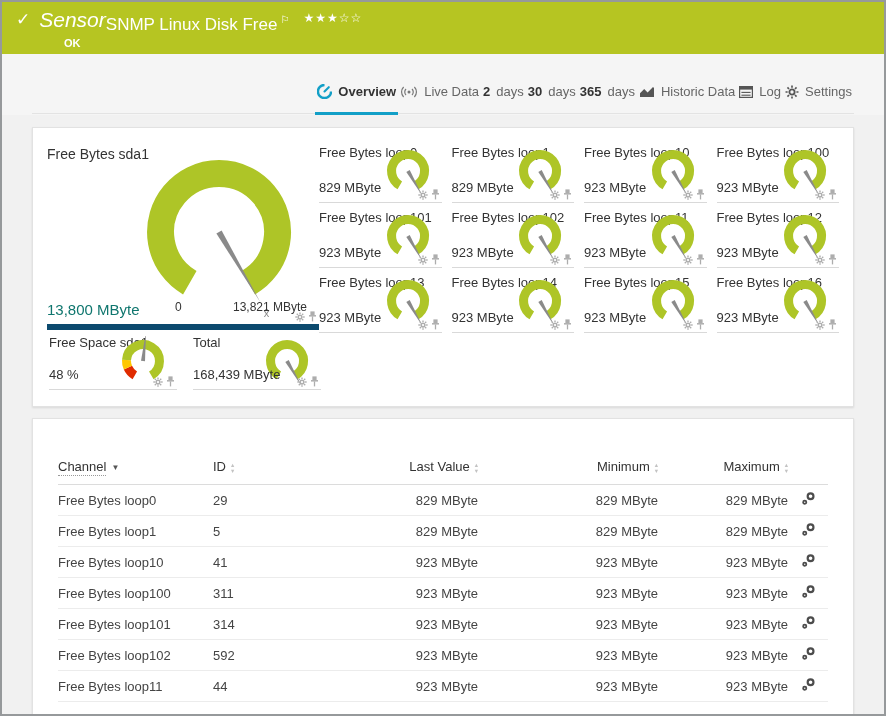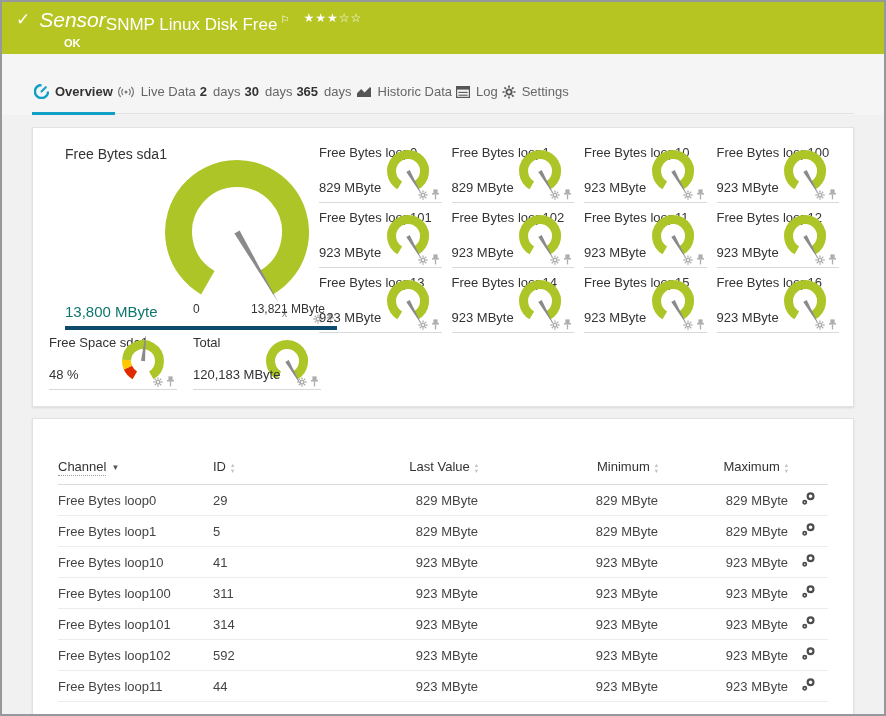--- a/index.html
+++ b/index.html
@@ -27,7 +27,7 @@
   
   .tabswrap { background:#f5f5f5; padding: 14px 0 0 0; height:61px; }
   .tabs {
-    display:flex; justify-content:flex-start; align-items:flex-end;
+    display:flex; justify-content:flex-end; align-items:flex-end;
     margin: 0 30px; border-bottom: 1px solid #e3e3e3; height:46px;
   }
   .tab {

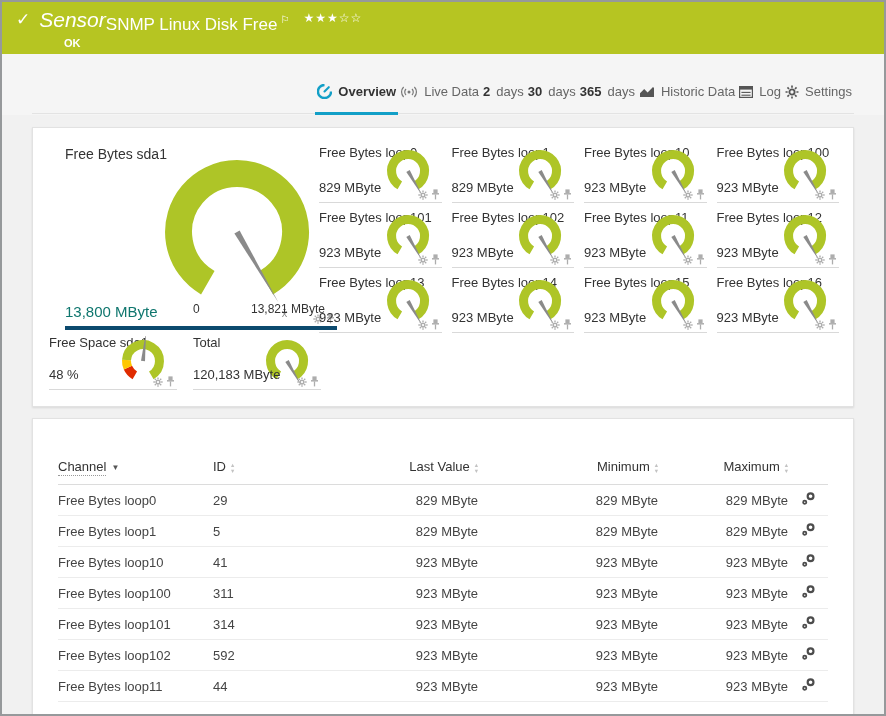--- a/index.html
+++ b/index.html
@@ -49,8 +49,8 @@
   .card.table-card { height: 330px; padding: 36px 25px 0 25px; }
 
   
-  .left-panel { position:absolute; left:32px; top:10px; width:272px; height:192px;
-    border-bottom:4px solid #0c4a6e;text-decoration:underline; }
+  .left-panel { position:absolute; left:14px; top:10px; width:272px; height:192px;
+    border-bottom:6px solid #0c4a6e;text-decoration:underline; }
   .lp-title { position:absolute; left:0; top:8px; font-size:14px; color:#333; }
   .lp-svg { position:absolute; left:87px; top:14px; }
   .lp-value { position:absolute; left:0; bottom:6px; font-size:15px; color:#0f766e; }

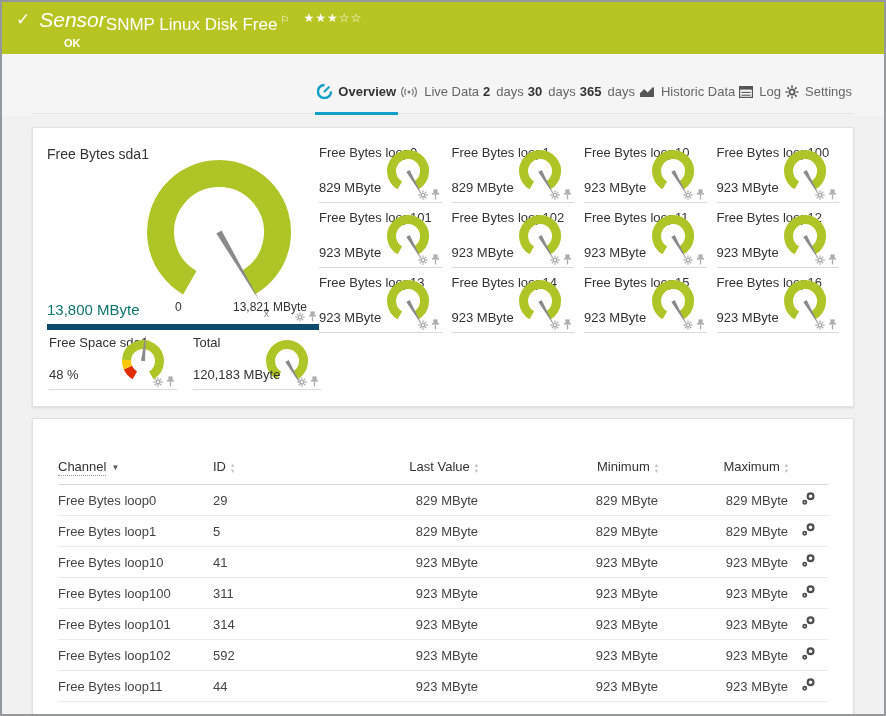--- a/index.html
+++ b/index.html
@@ -231,7 +231,7 @@
               <path d="M17.8,39.3 A16.5,16.5 0 1 1 34.3,39.3" stroke="#aec527" stroke-width="9" fill="none"></path>
               <polygon points="24.3,26.0 27.7,24.0 40.5,50.1" fill="#8a8a8a"></polygon>
             </svg>
-            <div class="mini-value">120,183 MByte</div>
+            <div class="mini-value">168,439 MByte</div>
             <div class="g-icons">
               <span><svg width="10" height="10" viewBox="0 0 16 16">
                   <circle cx="8" cy="8" r="3" fill="none" stroke="#adadad" stroke-width="2.4"></circle>

